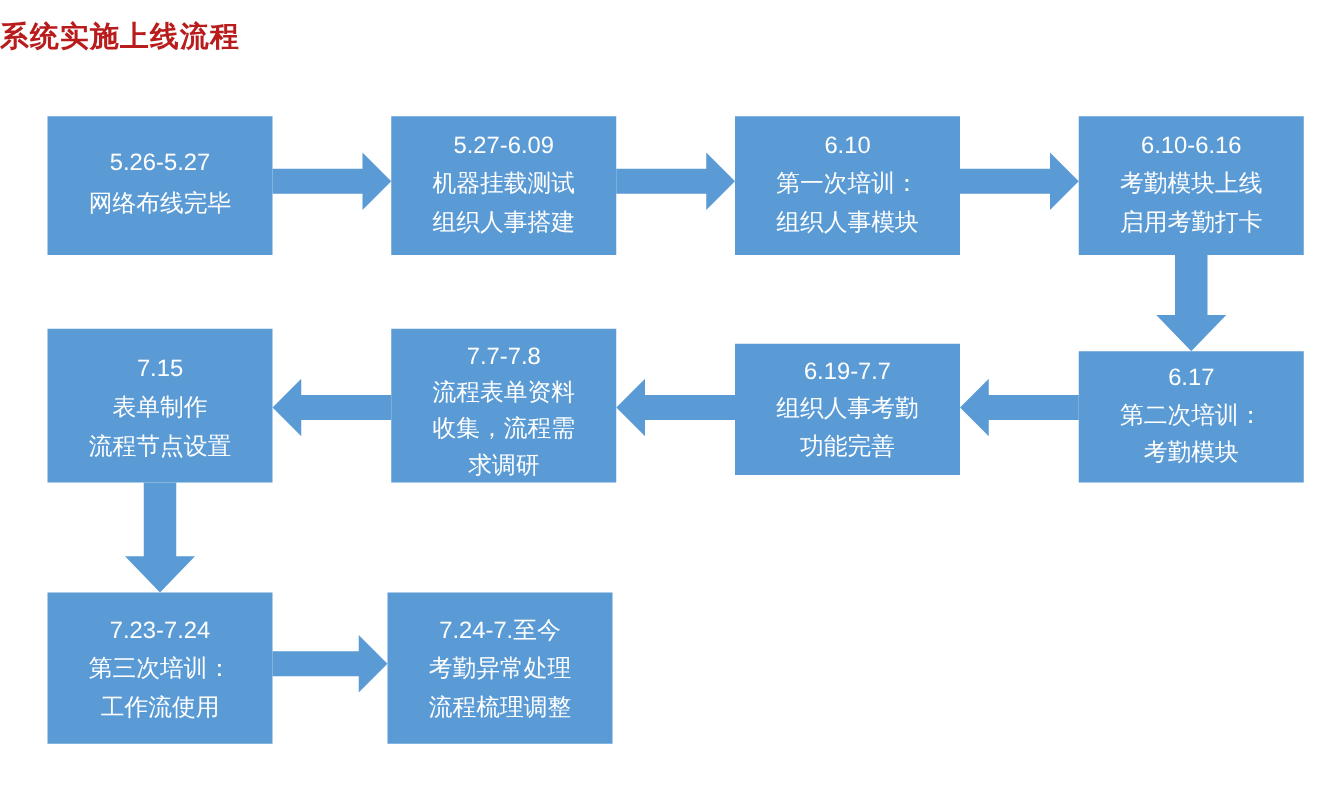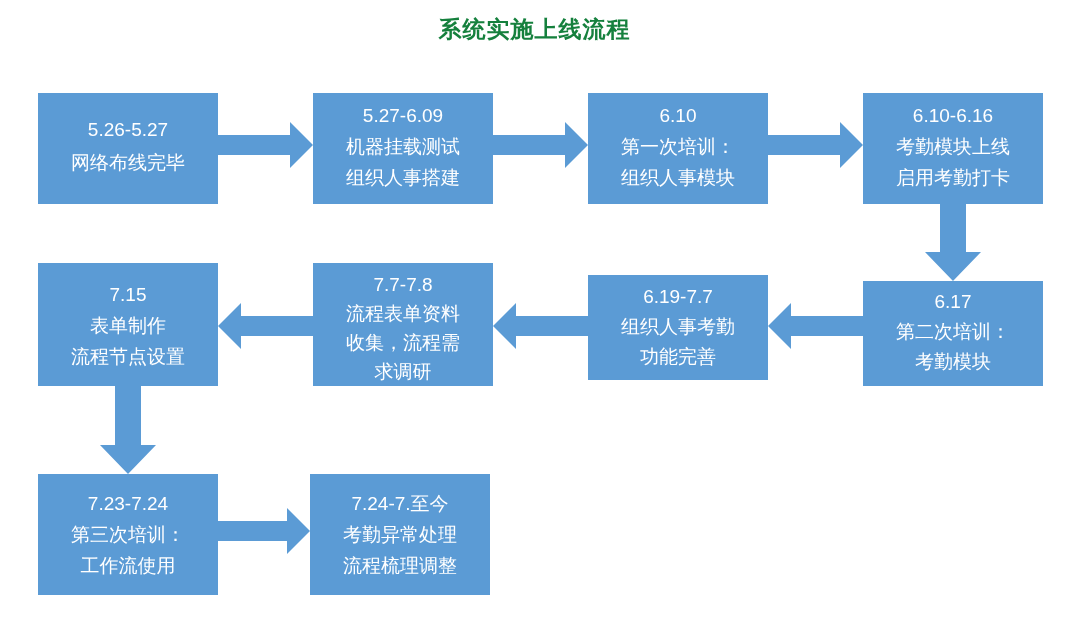--- a/index.html
+++ b/index.html
@@ -19,10 +19,10 @@
     top: 14px;
     left: 0;
     width: 1069px;
-    text-align: center;
+    text-align: left;
     font-size: 23px;
     font-weight: bold;
-    color: #15803d;
+    color: #b91c1c;
     letter-spacing: 1px;
     font-family: "Liberation Sans", "DejaVu Sans", sans-serif;
   }

